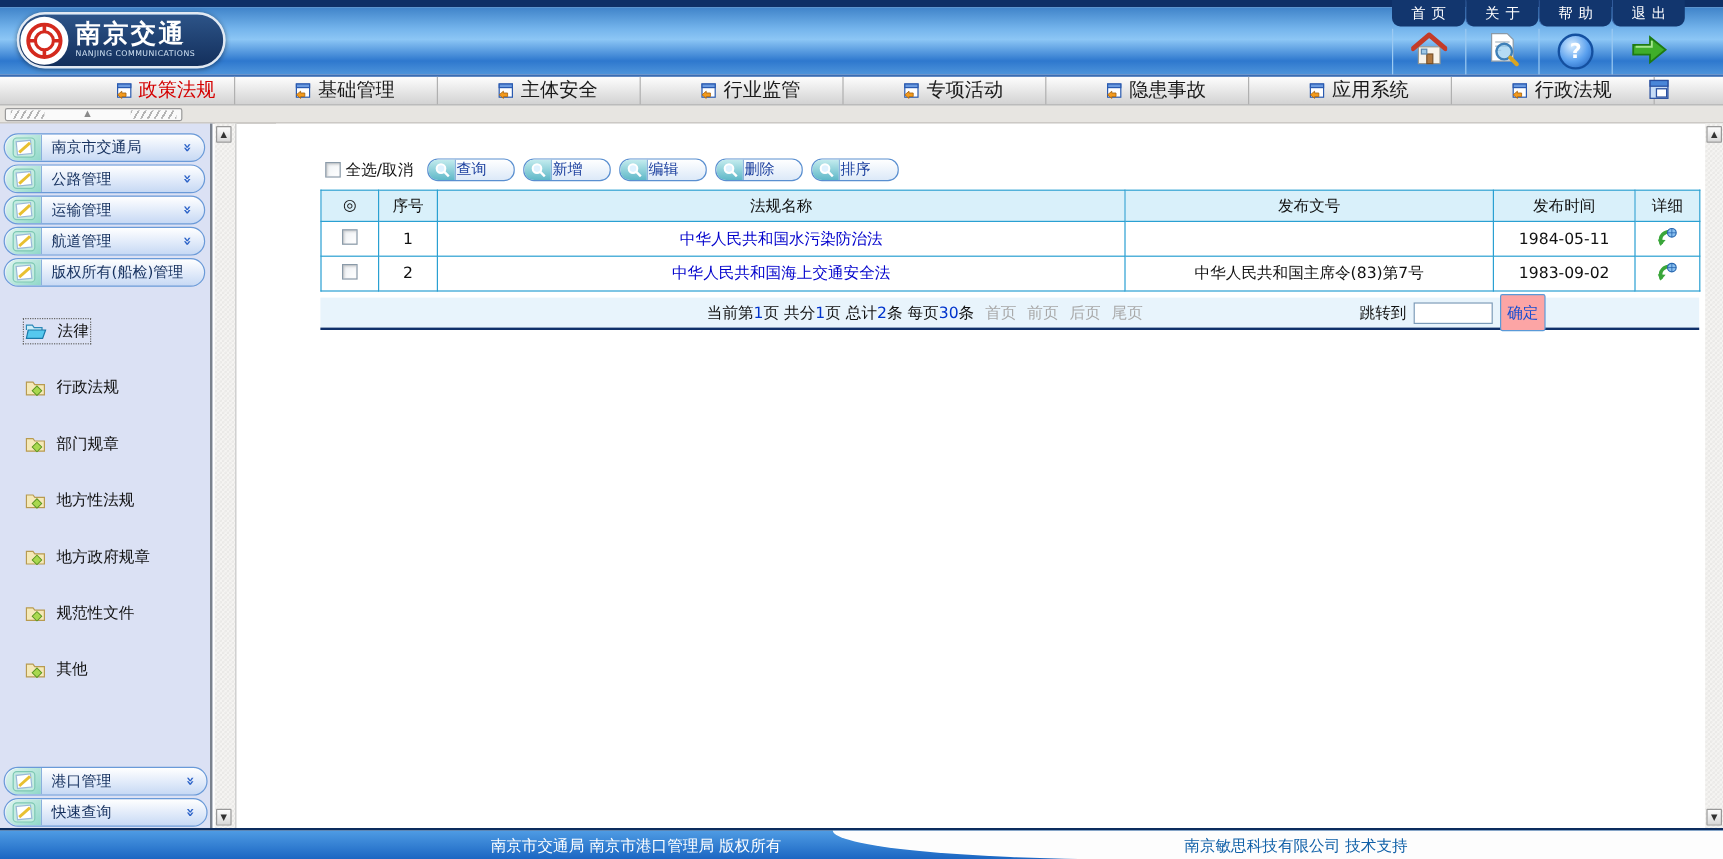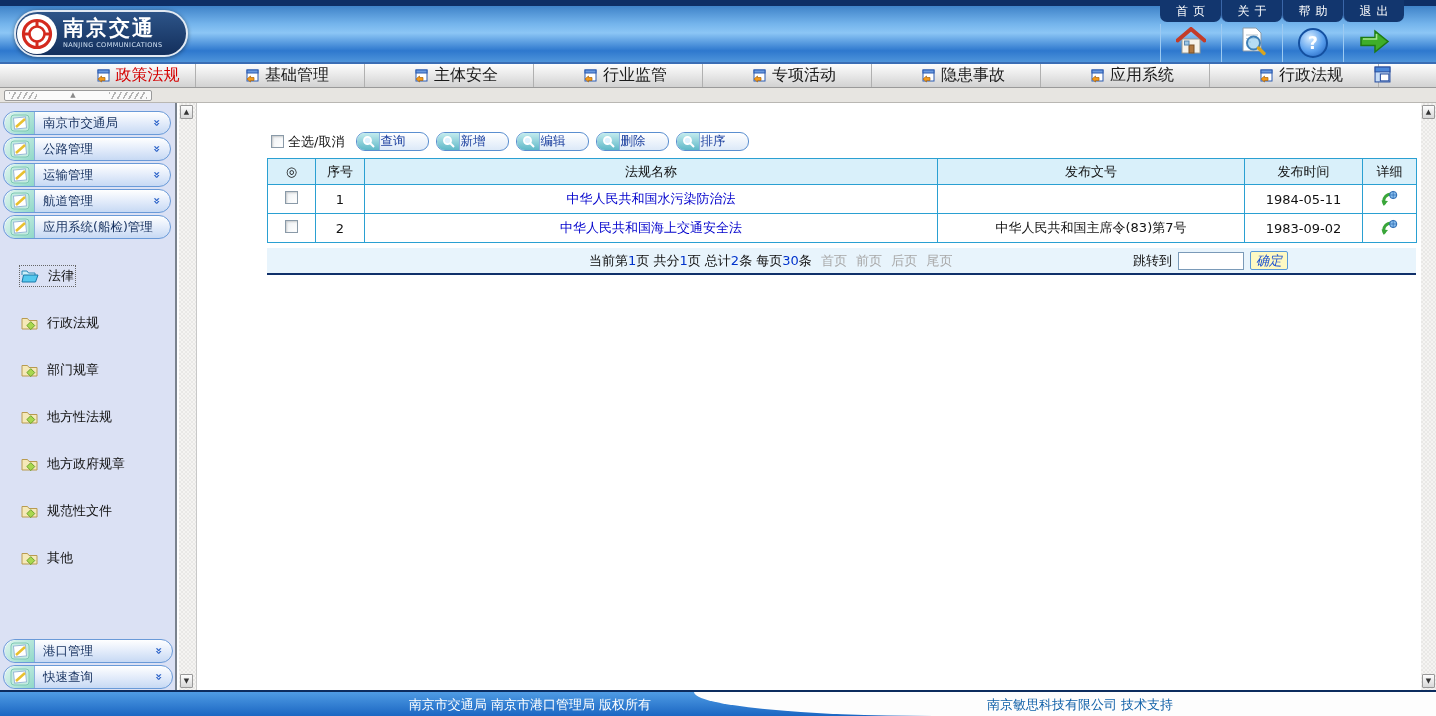--- a/index.html
+++ b/index.html
@@ -328,7 +328,7 @@
           <line x1="6" y1="13" x2="15" y2="5" stroke="#e8c030" stroke-width="2.4"></line>
         </svg>
       </span>
-    <span class="acc-label">应用系统(船检)管理</span>
+    <span class="acc-label">版权所有(船检)管理</span>
   </div>
 
   <div class="tree">

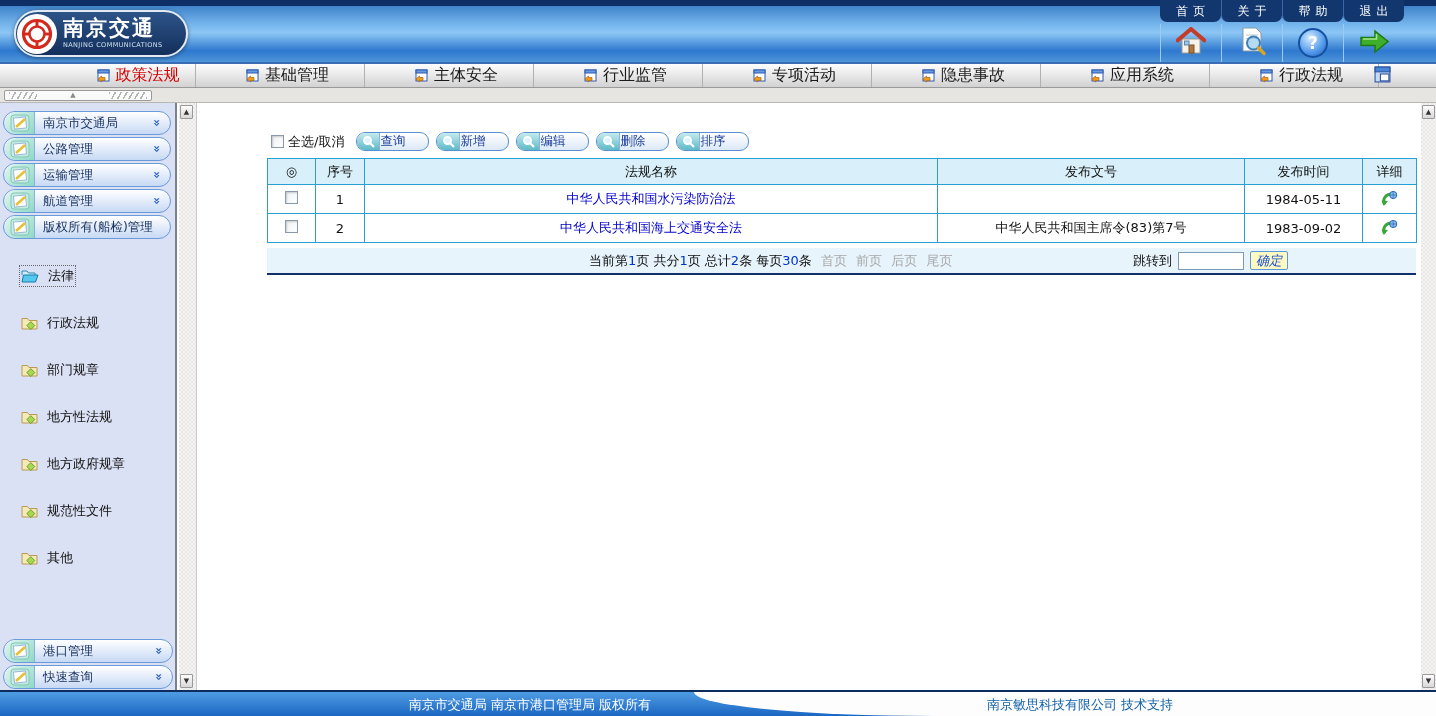--- a/index.html
+++ b/index.html
@@ -117,8 +117,8 @@
   .pager .nav { color:#a8a8a8; margin-left:5px; cursor:pointer; }
   .pager-jump { position:absolute; left:866px; display:flex; align-items:center; gap:6px; }
   .jump-input { width:66px; height:18px; border:1px solid #7a9ab8; font-size:12px; padding:0 3px; }
-  .confirm-btn { height:19px; padding:0 5px; background:#fef9c3; border:1px solid #5a9ad8; border-radius:2px;
-    color:#1a4fd0; font-size:13px; cursor:pointer; line-height:16px;font-style:italic; }
+  .confirm-btn { height:31px; padding:0 5px; background:#fca5a5; border:1px solid #5a9ad8; border-radius:2px;
+    color:#1a4fd0; font-size:13px; cursor:pointer; line-height:16px; }
 
   
   .footer { position:absolute; left:0; top:690px; width:1436px; height:26px; overflow:hidden;

